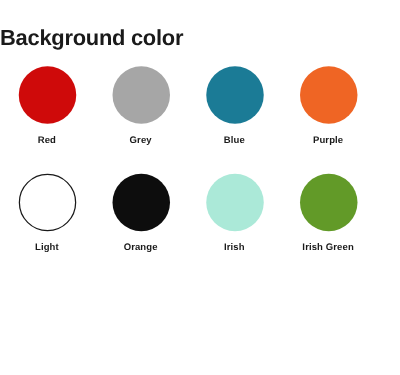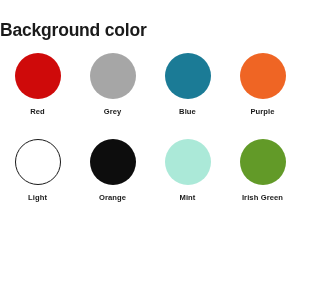--- a/index.html
+++ b/index.html
@@ -111,7 +111,7 @@
 
     <div class="swatch-cell">
       <div class="swatch-circle" style="background-color: rgb(171, 233, 216);"></div>
-      <div class="swatch-label">Mint</div>
+      <div class="swatch-label">Irish</div>
     </div>
 
     <div class="swatch-cell">

